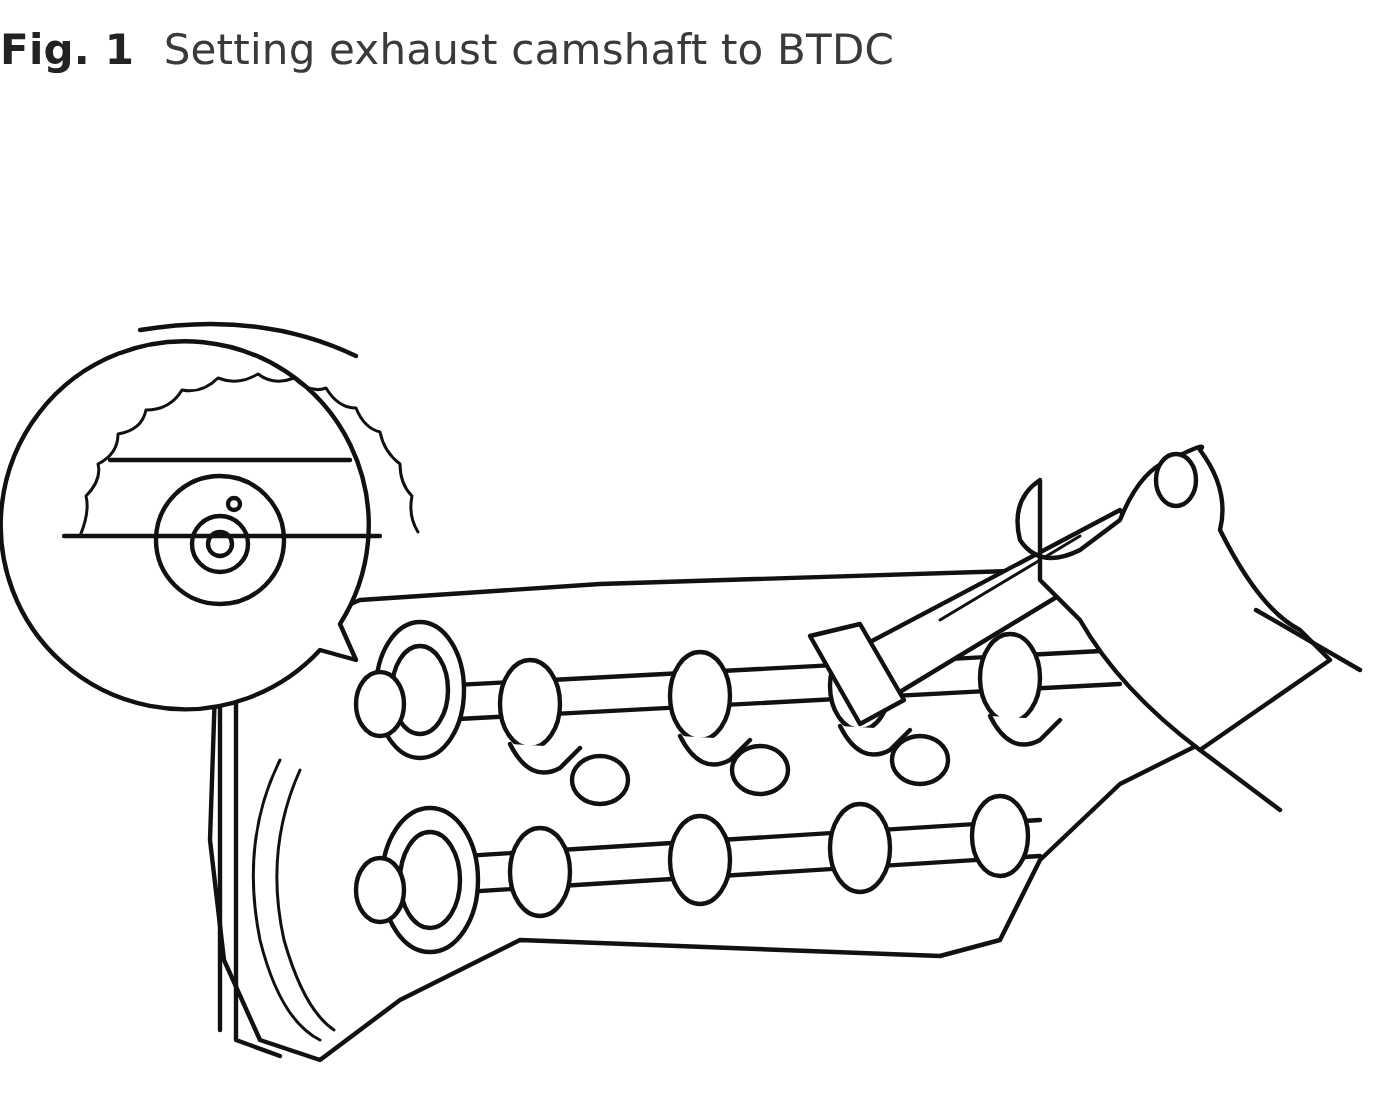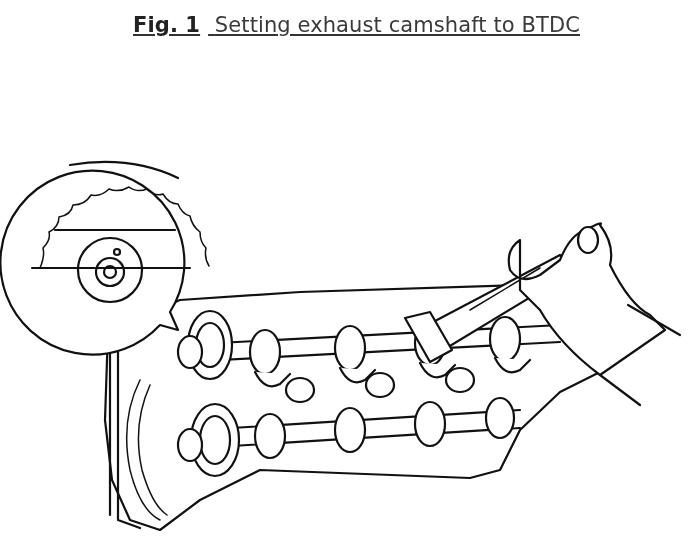--- a/index.html
+++ b/index.html
@@ -4,7 +4,7 @@
 <style>
   html, body { margin: 0; padding: 0; background: #ffffff; }
   body { width: 700px; height: 560px; position: relative; overflow: hidden; font-family: "DejaVu Sans", sans-serif; }
-  .caption { position: absolute; top: 13px; left: 0; width: 580px; text-align: right; font-size: 21px; color: #333333; letter-spacing: 0.1px; text-decoration: underline; }
+  .caption { position: absolute; top: 13px; left: 0; width: 580px; text-align: left; font-size: 21px; color: #333333; letter-spacing: 0.1px; }
   .caption .fig-label { font-weight: bold; color: #222222; margin-right: 8px; }
   .caption .fig-text { font-weight: normal; color: #3a3a3a; }
   .drawing { position: absolute; left: 0; top: 0; }

